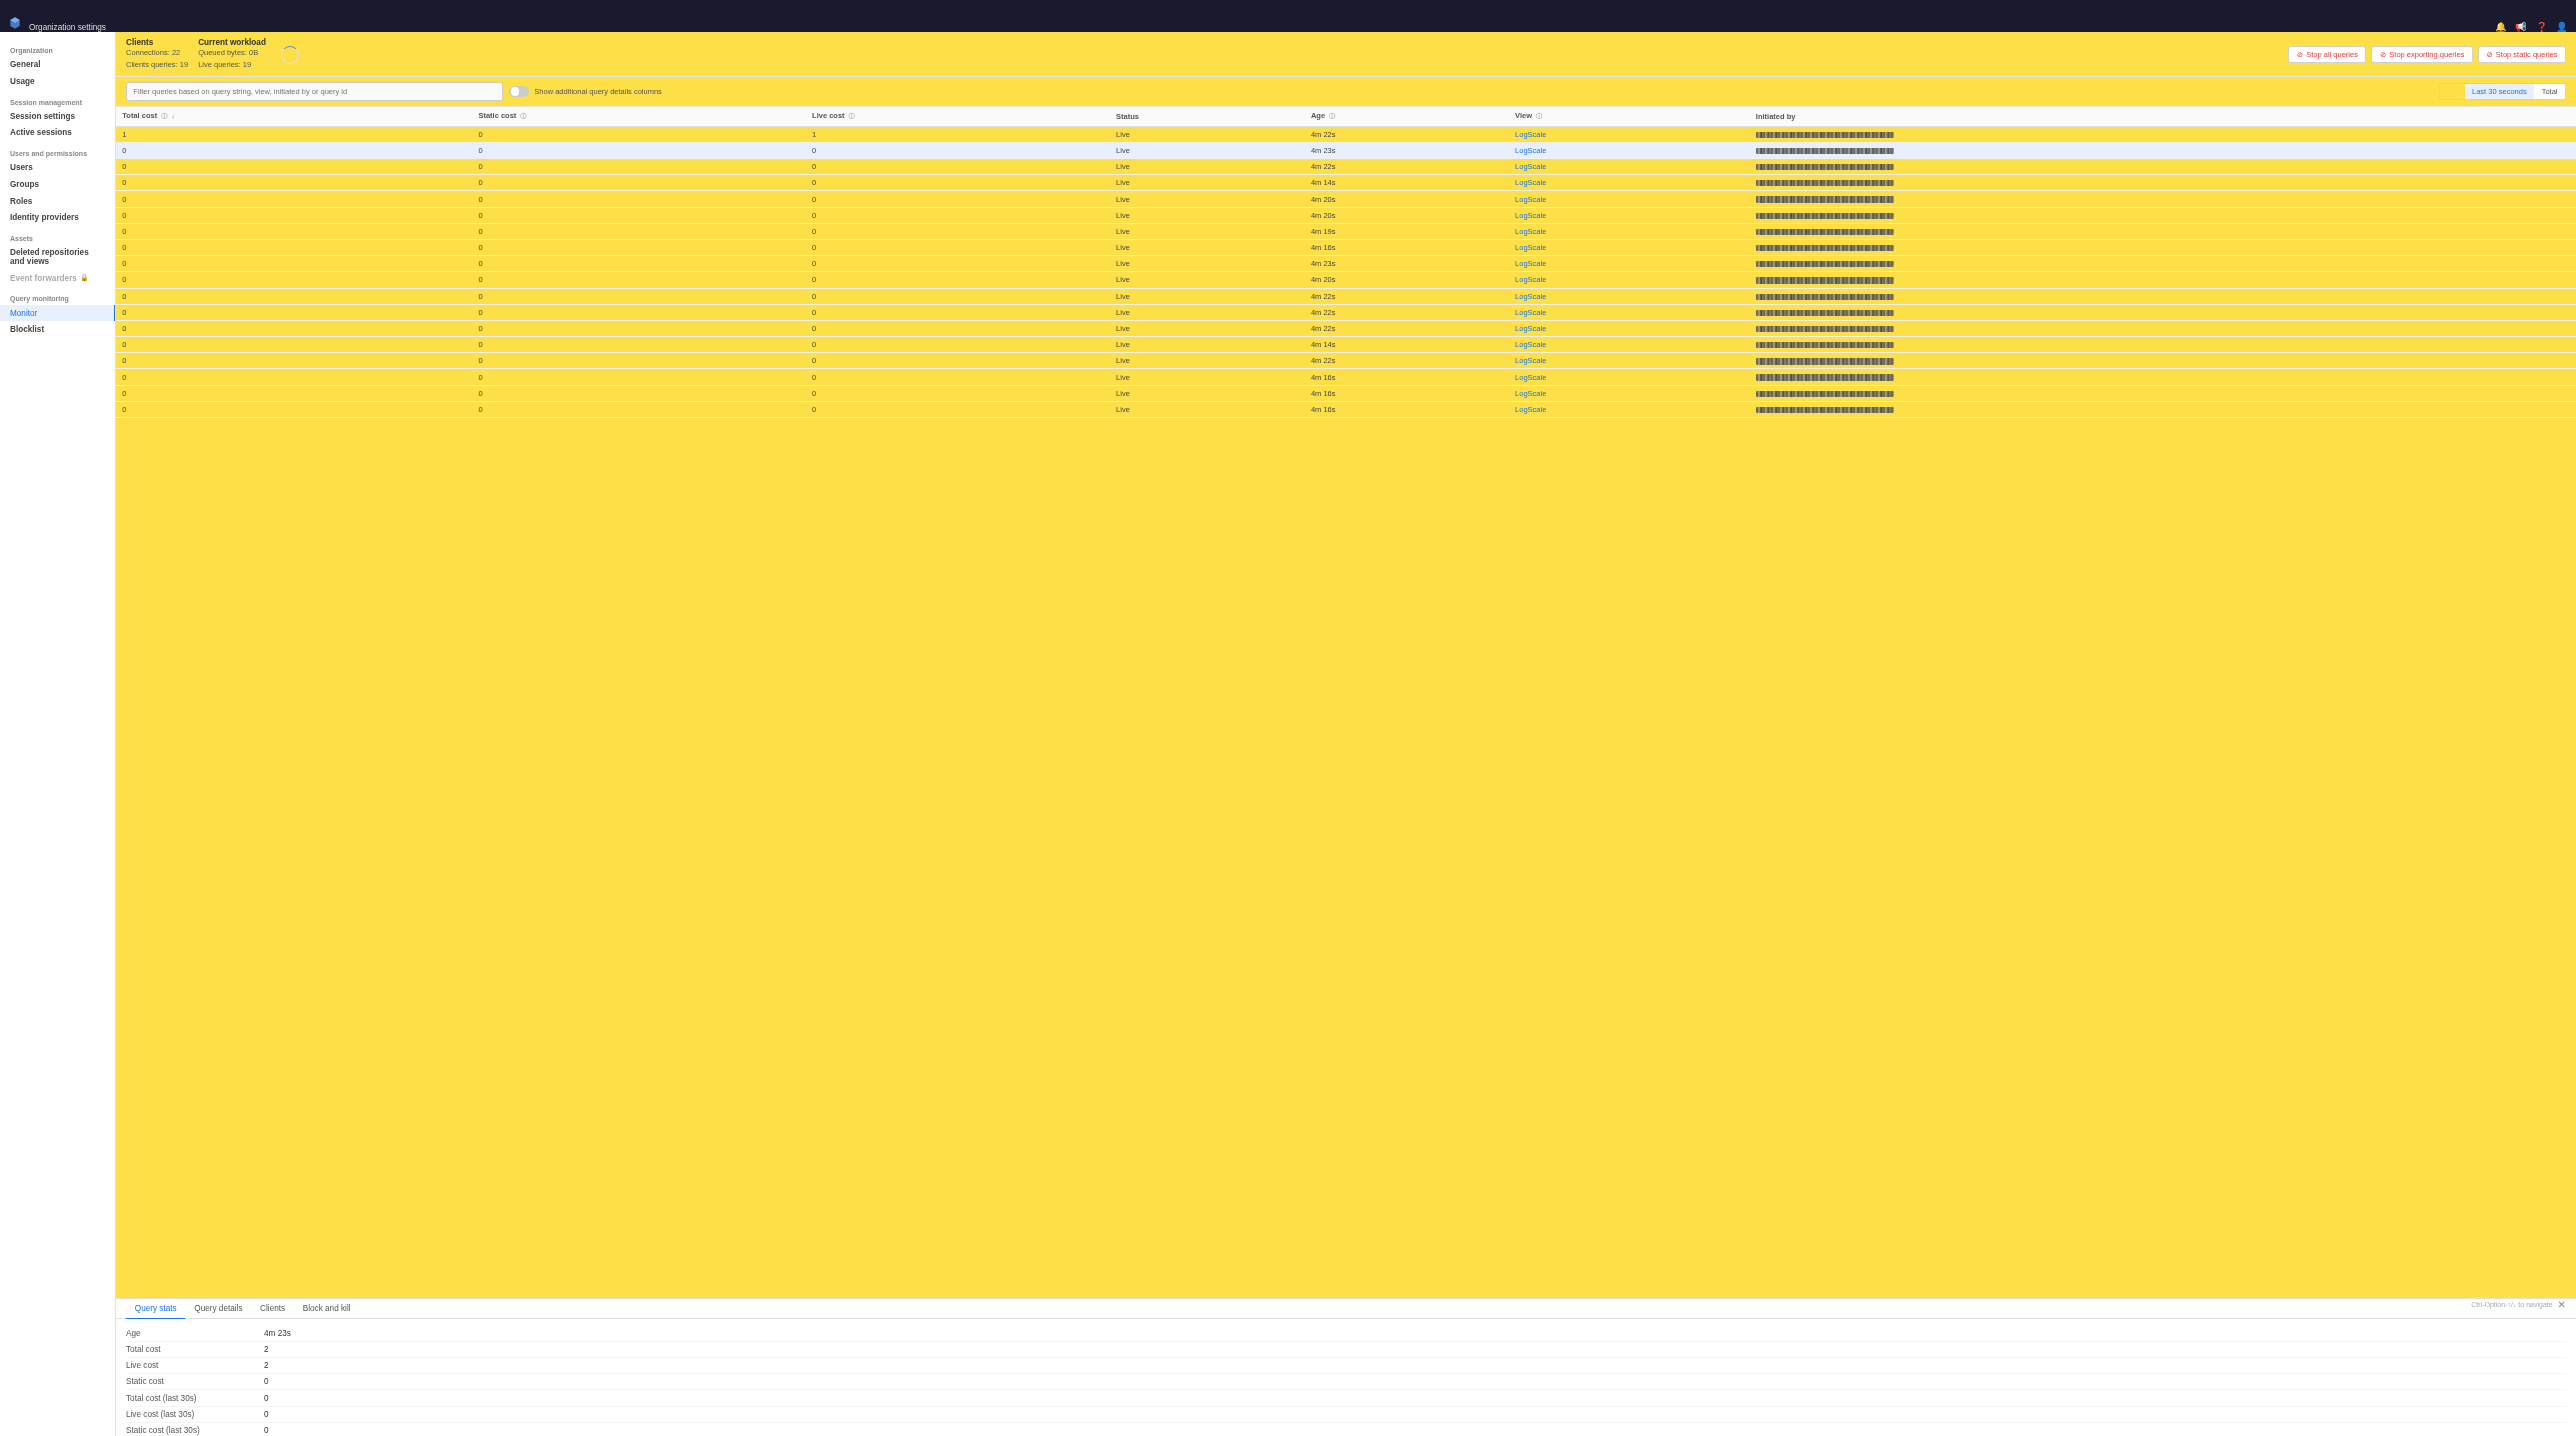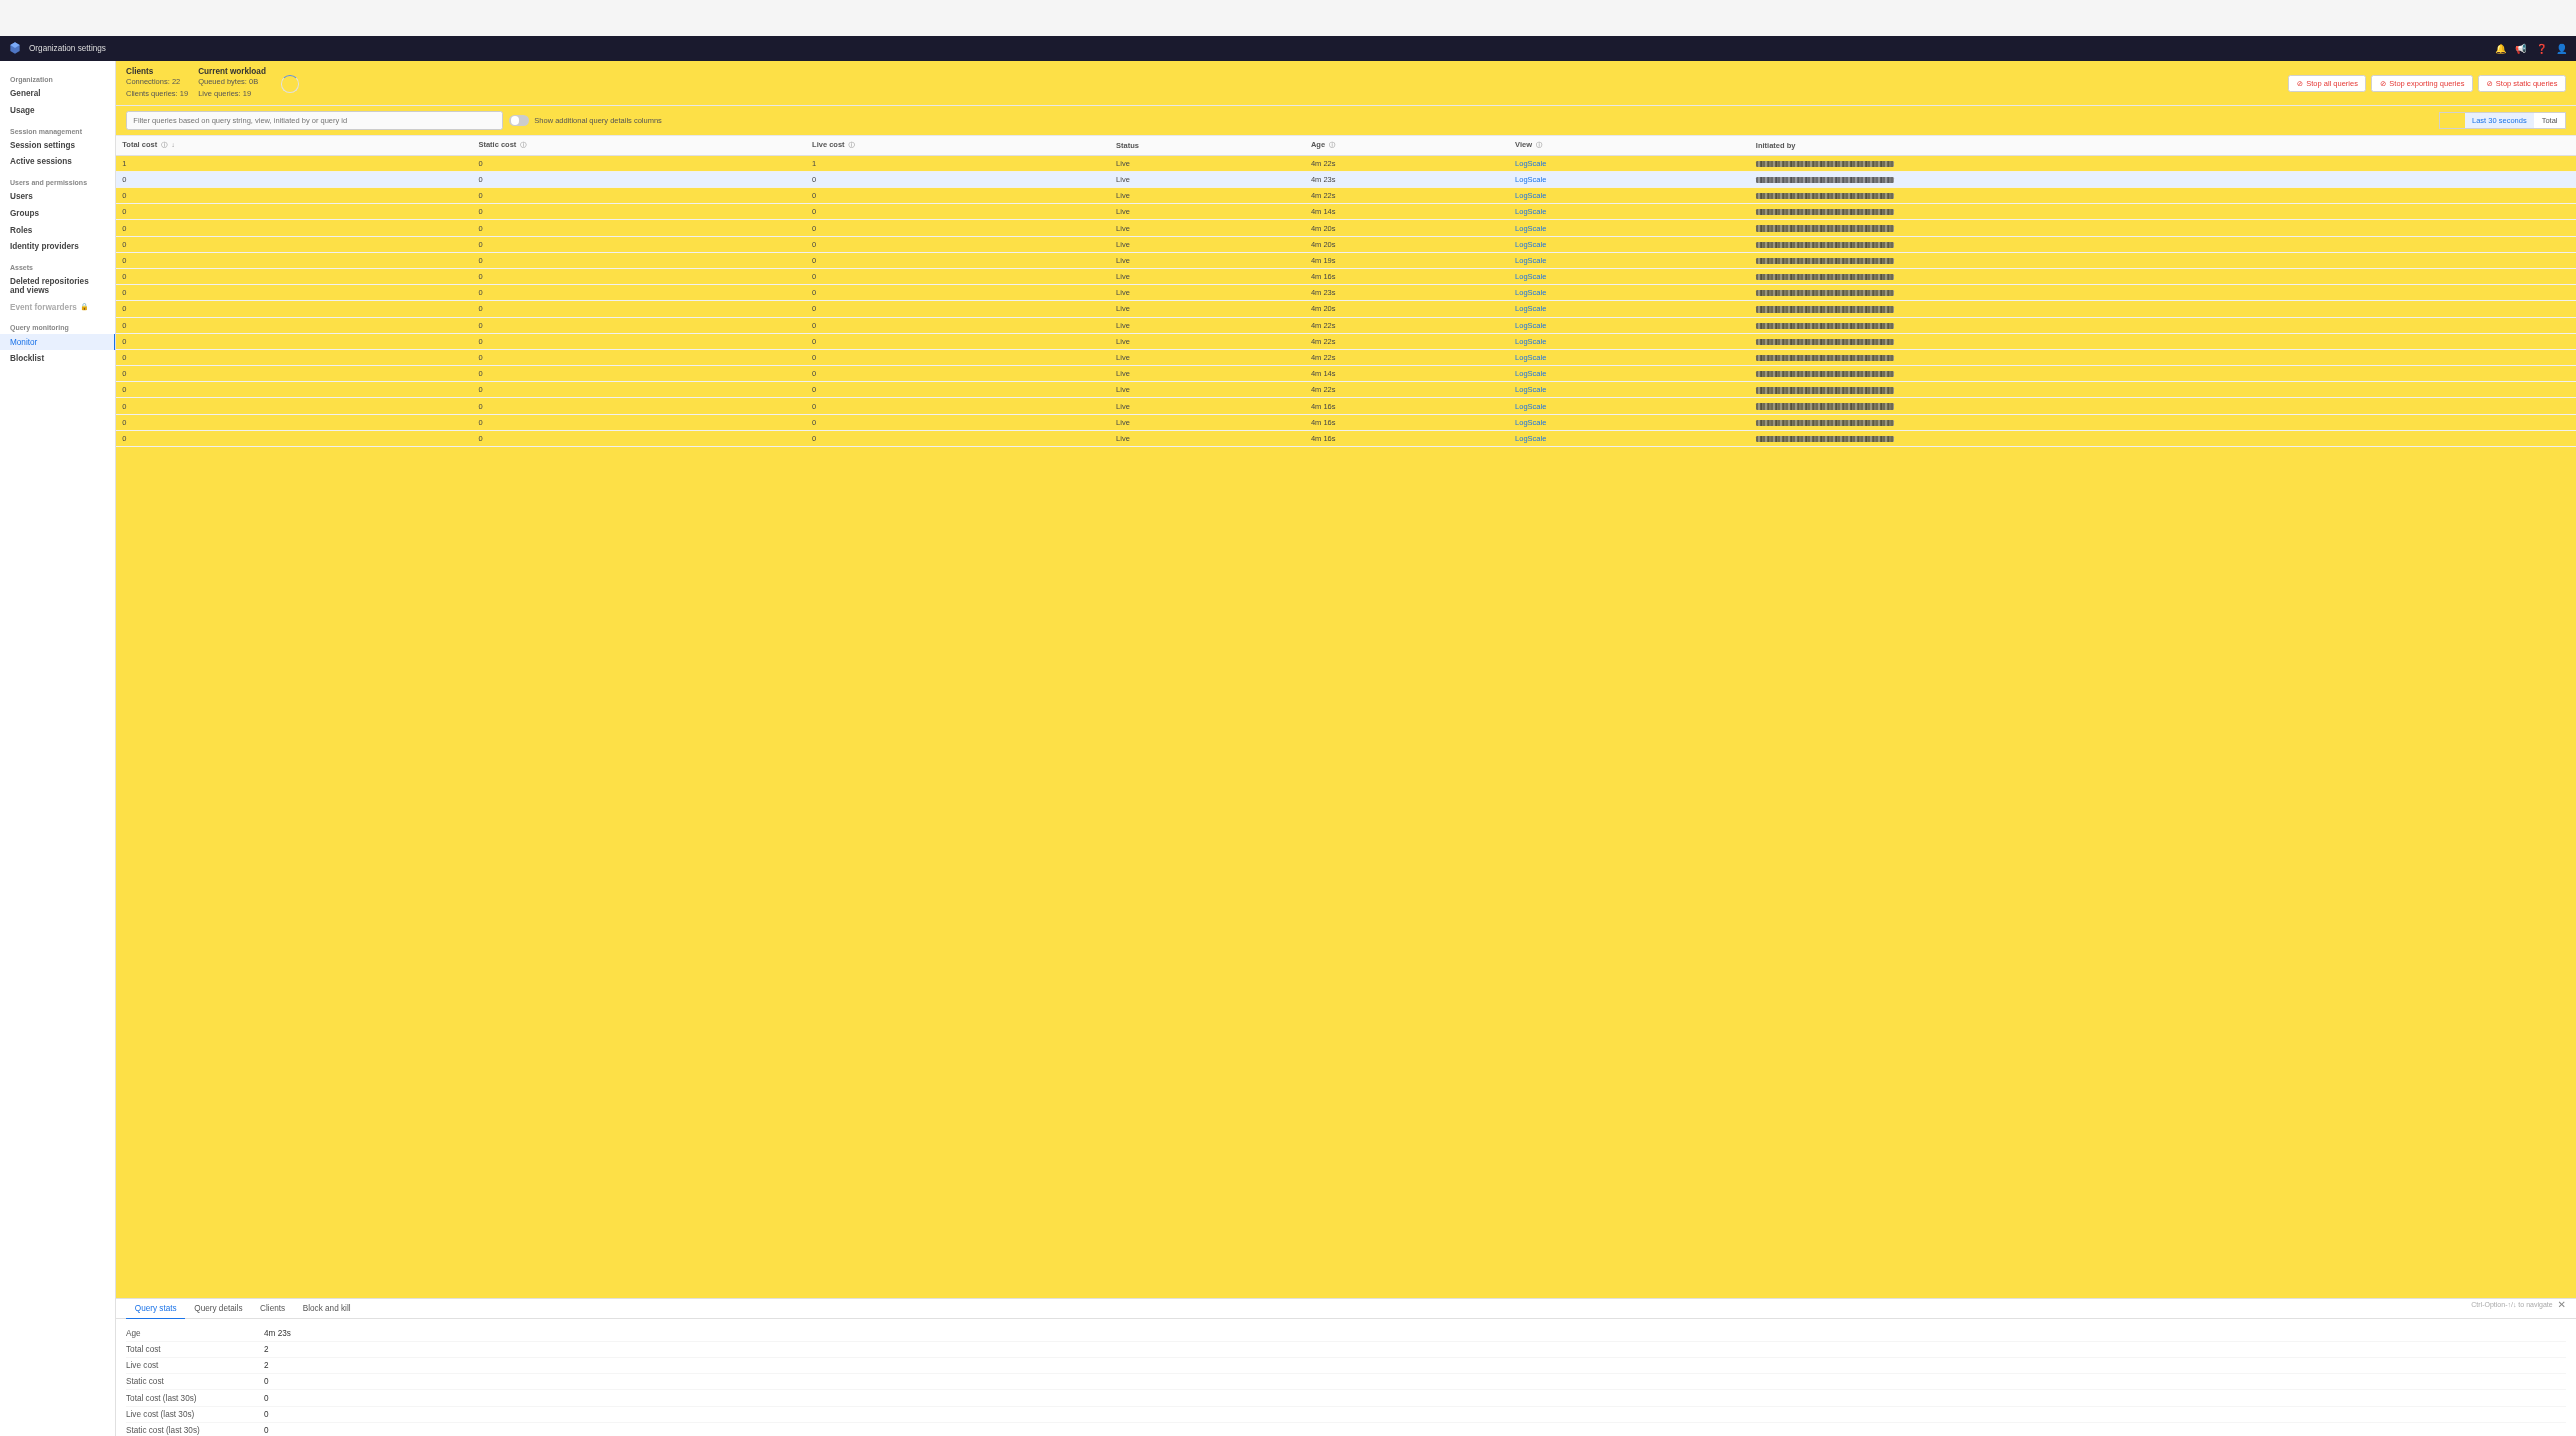--- a/index.html
+++ b/index.html
@@ -6,7 +6,7 @@
     body { font-family: -apple-system, BlinkMacSystemFont, 'Segoe UI', sans-serif; font-size: 8.2px; background: #f5f5f5; color: #333; display: flex; flex-direction: column; height: 100vh; overflow: hidden; }
 
     
-    .topbar { background: #1a1a2e; color: #ccc; display: flex; align-items: center; height: 25px; padding: 0 7.5px; flex-shrink: 0; margin-top: 36px; }
+    .topbar { background: #1a1a2e; color: #ccc; display: flex; align-items: flex-end; height: 32px; padding: 0 7.5px; flex-shrink: 0; }
     .topbar-logo { margin-right: 7.5px; }
     .topbar-logo svg { width: 14px; height: 14px; }
     .topbar-title { color: #ddd; font-size: 8.2px; flex: 1; }

